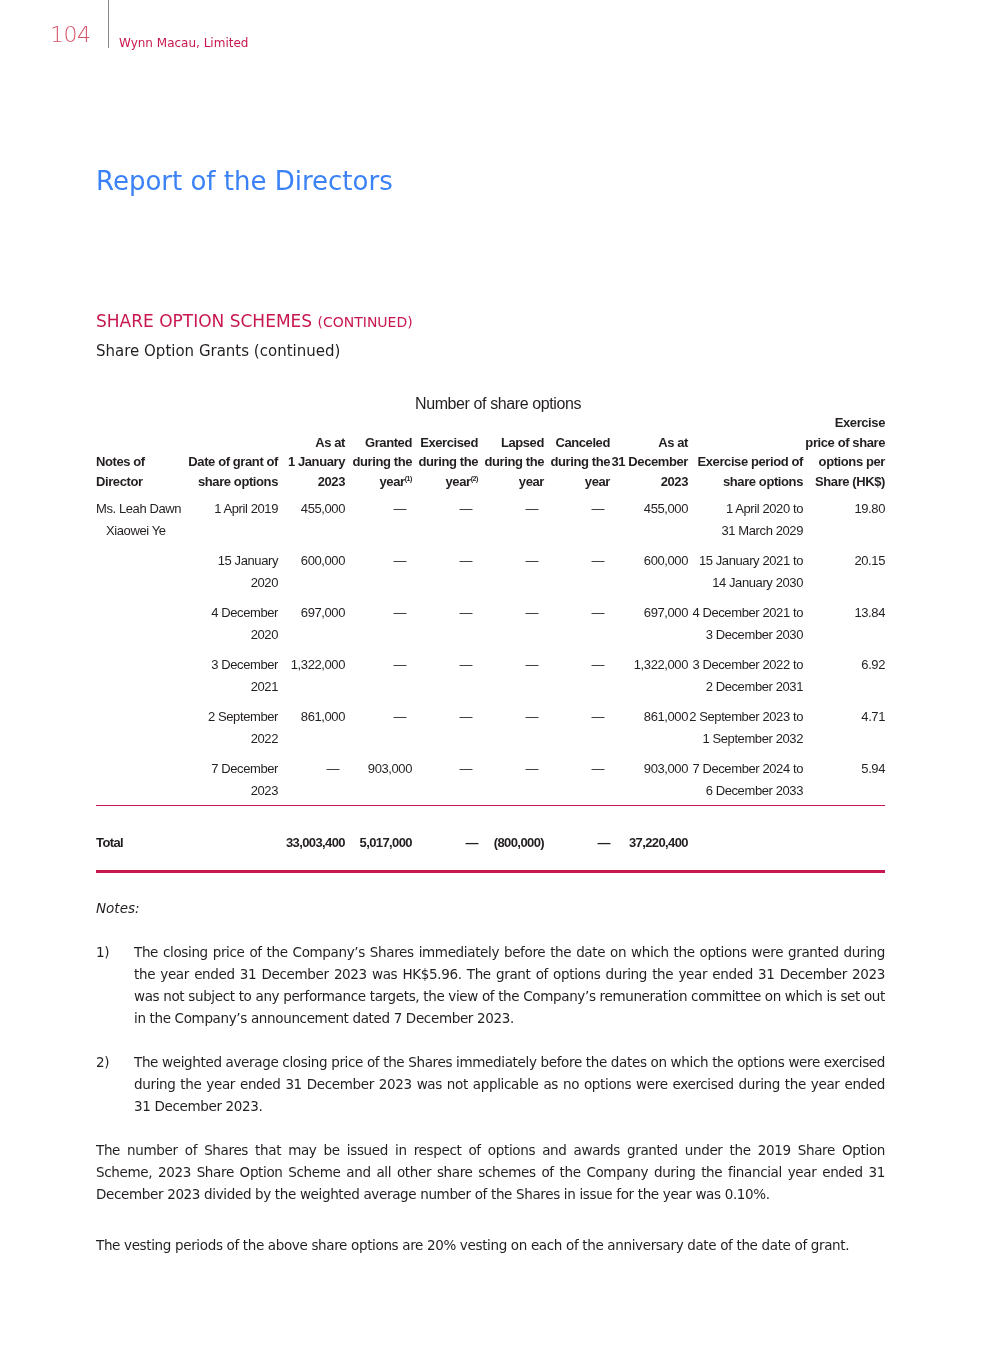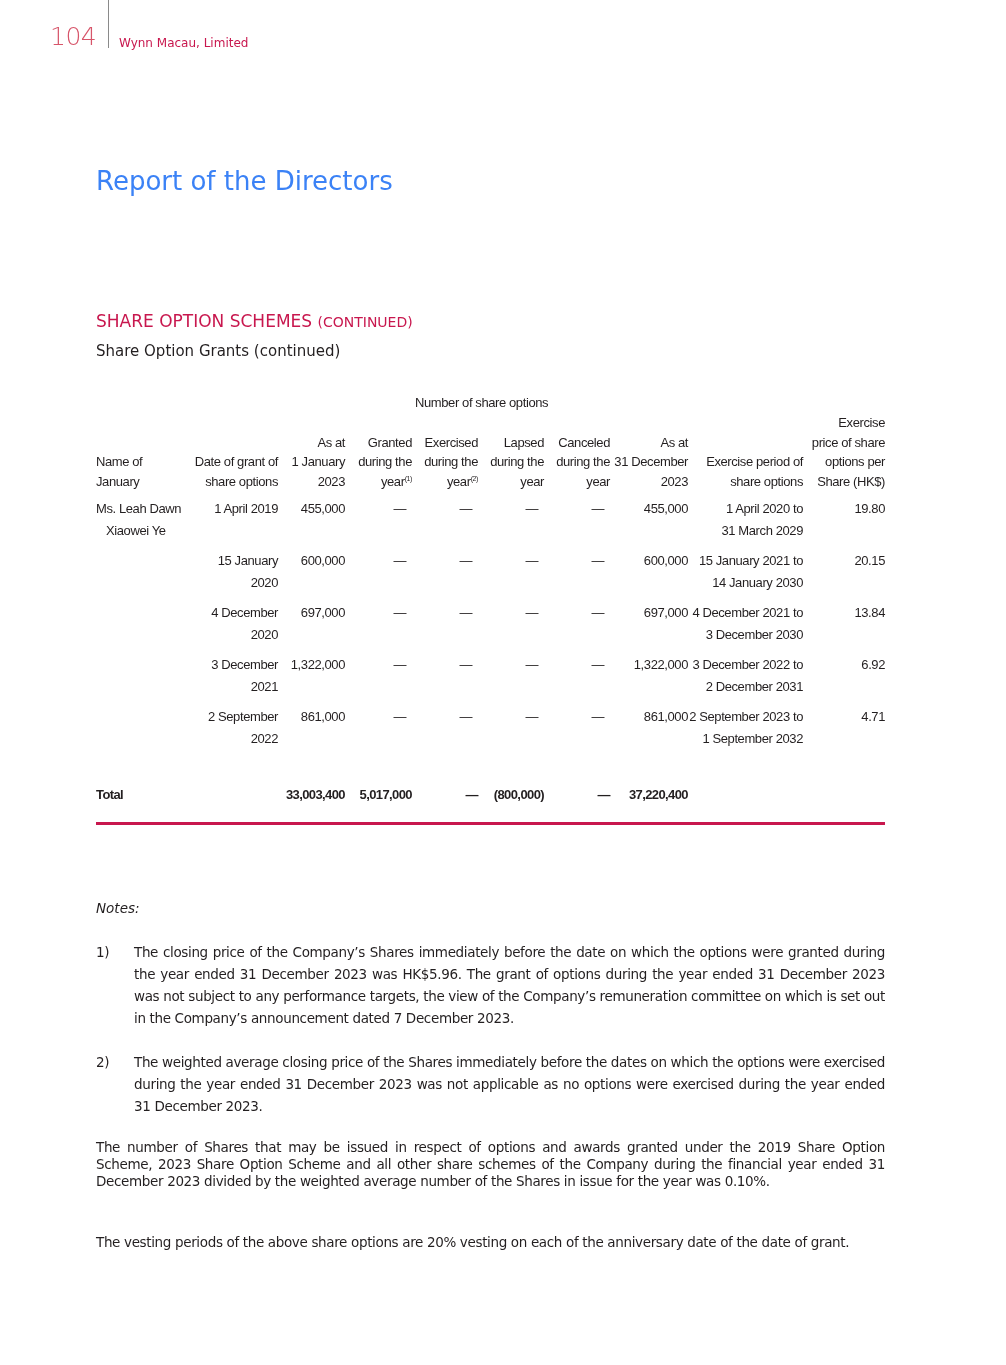--- a/index.html
+++ b/index.html
@@ -5,7 +5,7 @@
   html, body { margin: 0; padding: 0; background: #ffffff; }
   body { width: 1006px; height: 1365px; position: relative; overflow: hidden;
          font-family: "Liberation Sans", sans-serif; color: #231f20; }
-  .header-num { position: absolute; left: 50px; top: 22px; font-size: 25px; color: #d7556a; font-family: "DejaVu Sans", sans-serif; font-weight: 300; letter-spacing: -0.5px; }
+  .header-num { position: absolute; left: 50px; top: 22px; font-size: 22px; color: #d7556a; font-family: "DejaVu Sans", sans-serif; font-weight: 300; letter-spacing: -0.5px; }
   .header-rule { position: absolute; left: 108px; top: 0; width: 1px; height: 48px; background: #8a8a8a; }
   .header-co { position: absolute; left: 119px; top: 36px; font-size: 12px; color: #c8174e; font-family: "DejaVu Sans", sans-serif; }
   .title { position: absolute; left: 96px; top: 166px; font-size: 26px; color: #3b82f6; font-family: "DejaVu Sans", sans-serif; font-weight: normal; }

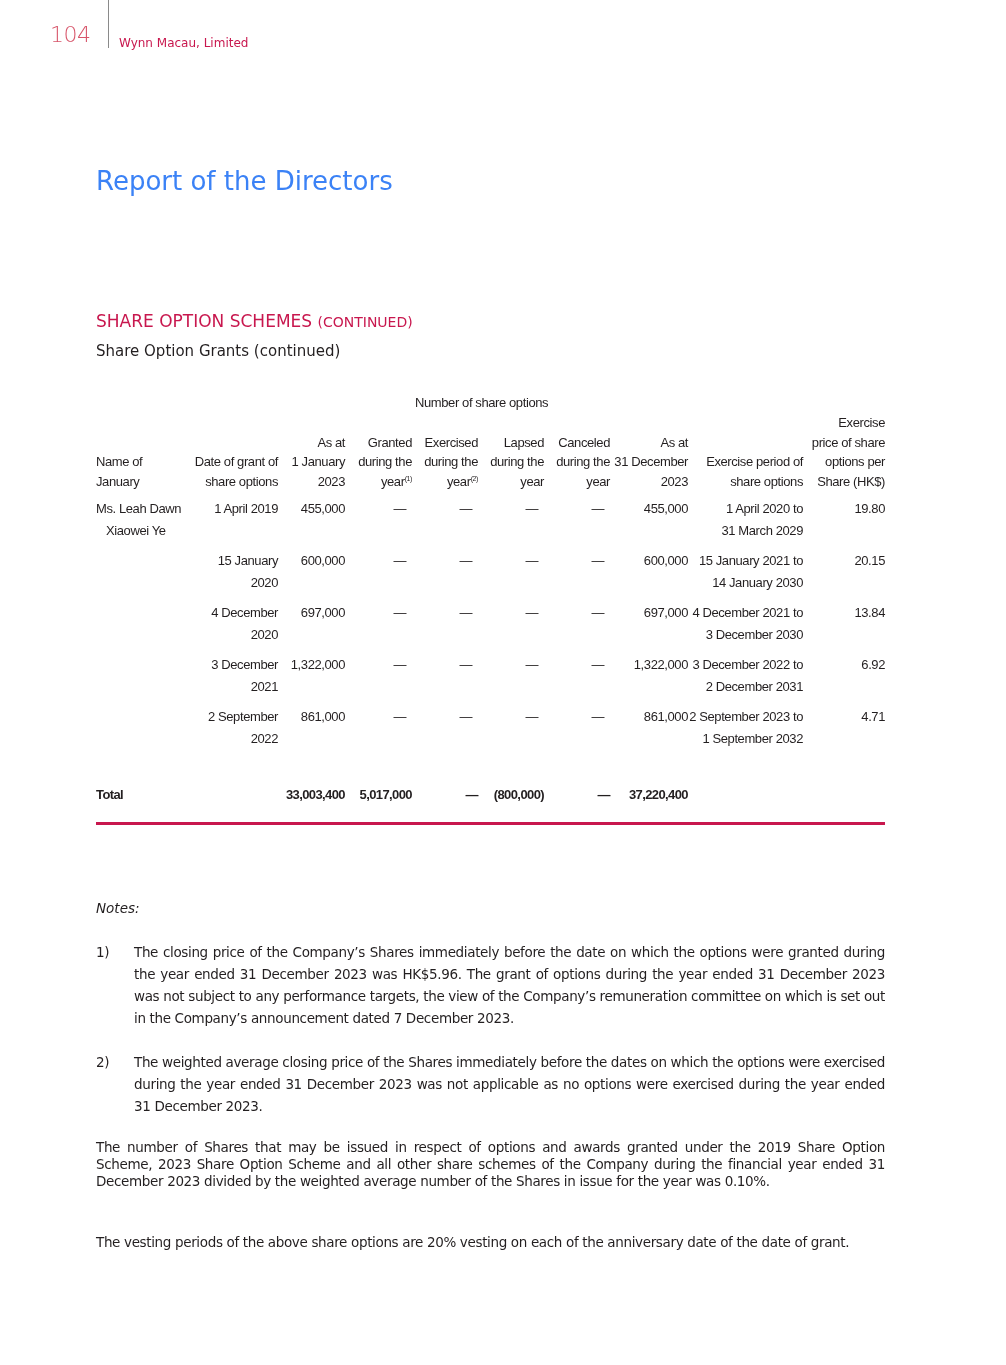--- a/index.html
+++ b/index.html
@@ -15,7 +15,7 @@
   .subsection b { font-weight: normal; }
 
   .tbl-wrap { position: absolute; left: 96px; top: 393px; width: 789px; font-family: "Liberation Sans", sans-serif; font-size: 13px; letter-spacing: -0.4px; }
-  .group-hdr { position: absolute; left: 319px; top: 2px; font-size: 13px; }
+  .group-hdr { position: absolute; left: 319px; top: 2px; font-size: 16px; }
   table { border-collapse: collapse; width: 789px; position: absolute; top: 20px; left: 0; }
   th { font-weight: normal; vertical-align: bottom; text-align: right; line-height: 19.5px; padding: 0; font-size: 13px; }
   td { vertical-align: top; text-align: right; line-height: 22px; padding: 0; font-size: 13px; }

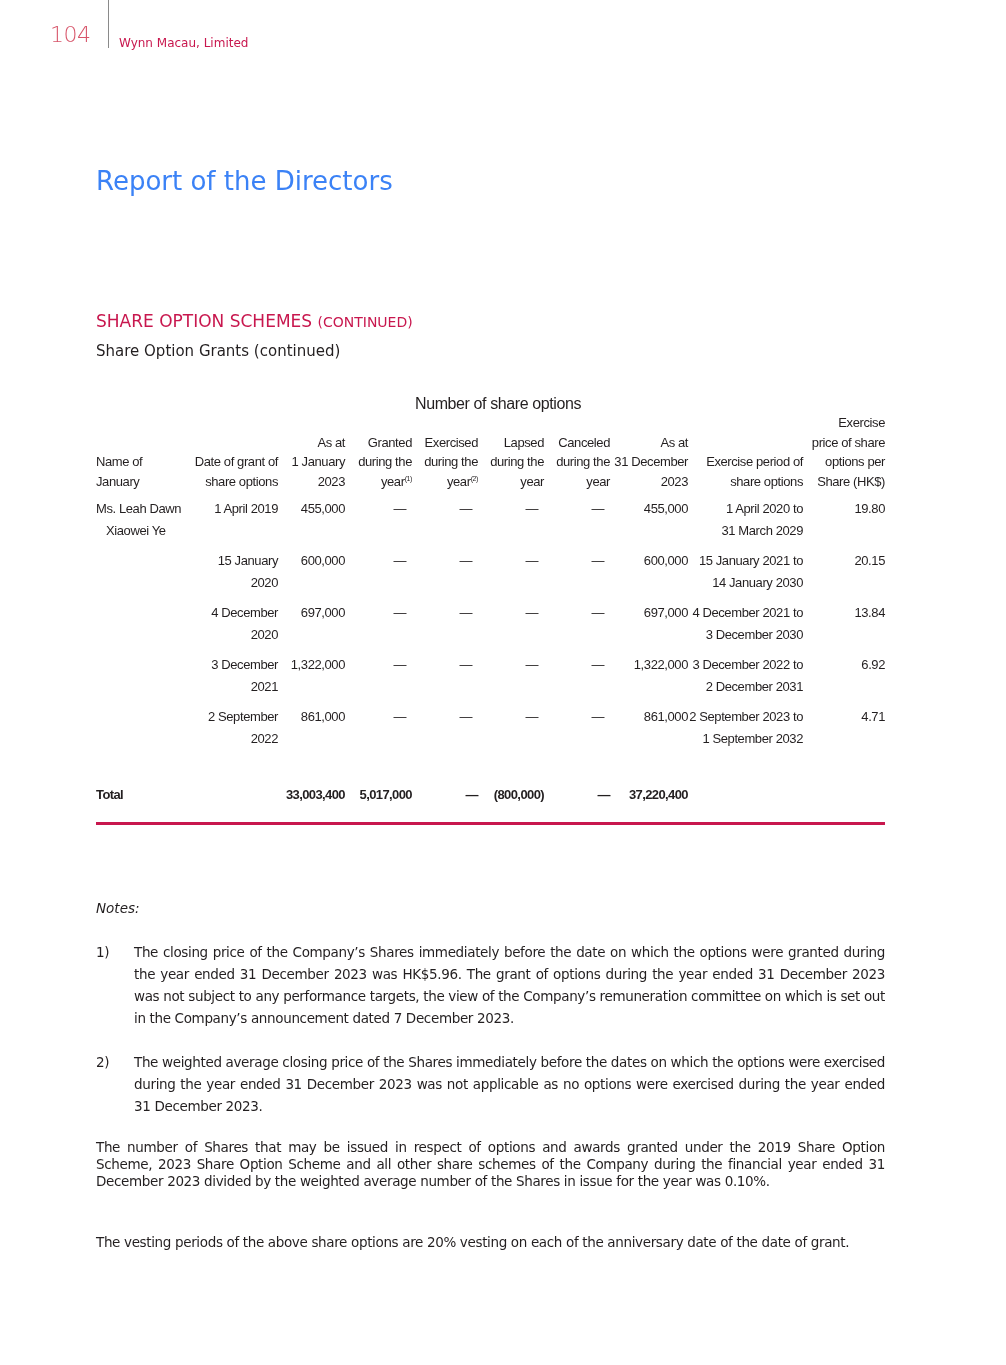--- a/index.html
+++ b/index.html
@@ -17,7 +17,7 @@
   .tbl-wrap { position: absolute; left: 96px; top: 393px; width: 789px; font-family: "Liberation Sans", sans-serif; font-size: 13px; letter-spacing: -0.4px; }
   .group-hdr { position: absolute; left: 319px; top: 2px; font-size: 16px; }
   table { border-collapse: collapse; width: 789px; position: absolute; top: 20px; left: 0; }
-  th { font-weight: normal; vertical-align: bottom; text-align: right; line-height: 19.5px; padding: 0; font-size: 13px; }
+  th { font-weight: bold; vertical-align: bottom; text-align: right; line-height: 19.5px; padding: 0; font-size: 13px; }
   td { vertical-align: top; text-align: right; line-height: 22px; padding: 0; font-size: 13px; }
   td.name, th.name { text-align: left; }
   td.name { line-height: 22px; margin-left: 24px; }

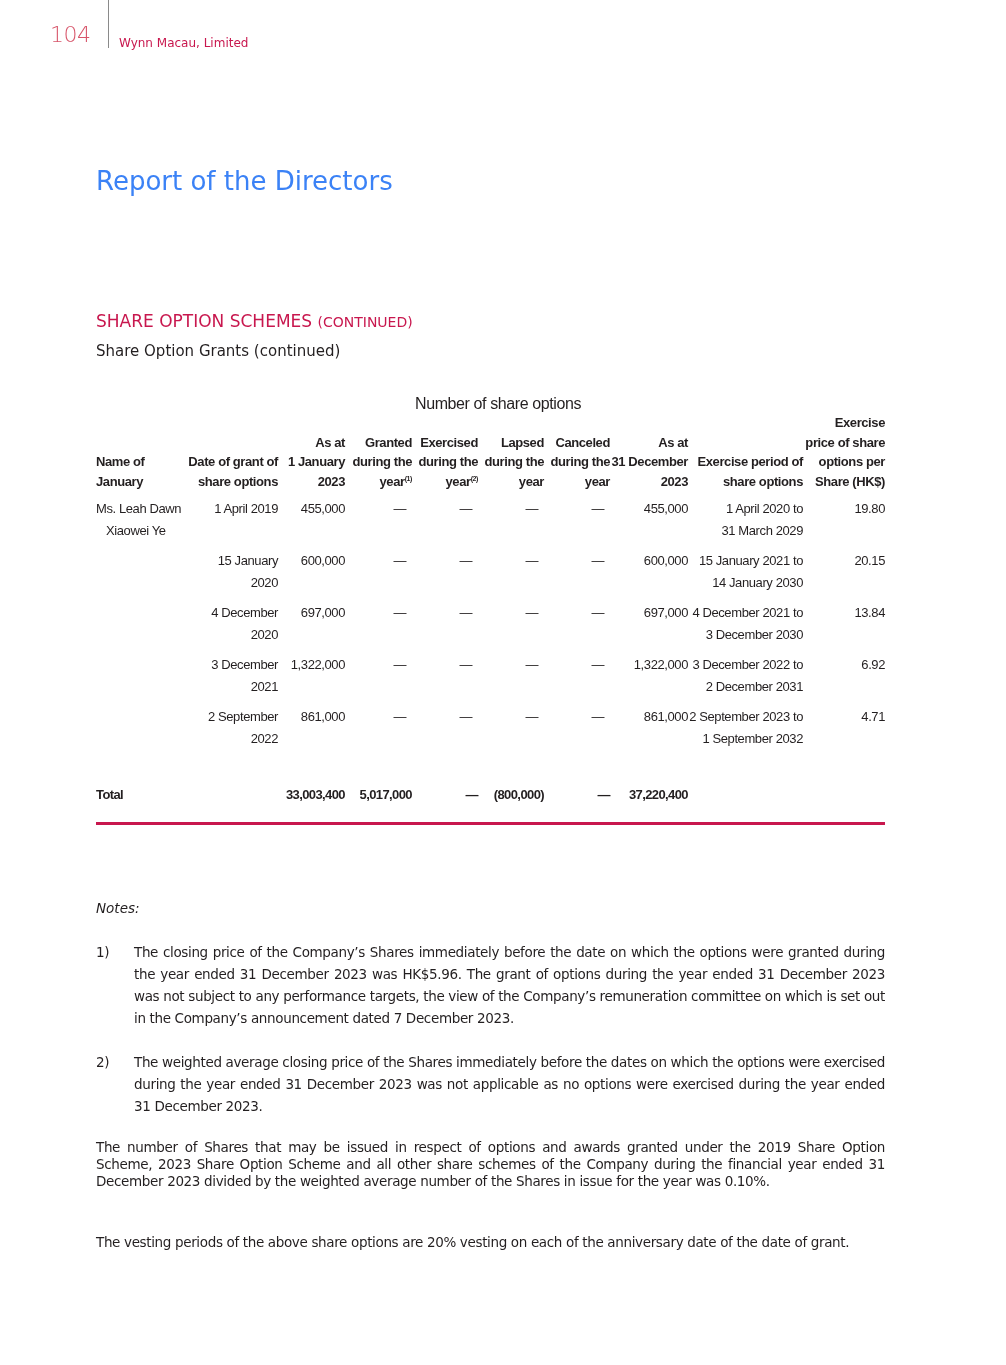--- a/index.html
+++ b/index.html
@@ -71,7 +71,7 @@
     </colgroup>
     <thead>
       <tr>
-        <th class="name"><span>Name of January</span></th>
+        <th class="name"><span>Notes of Director</span></th>
         <th><span>Date of grant of</span><br><span>share options</span></th>
         <th><span>As at</span><br><span>1 January</span><br><span>2023</span></th>
         <th><span>Granted</span><br><span>during the</span><br><span>year</span><sup>(1)</sup></th>

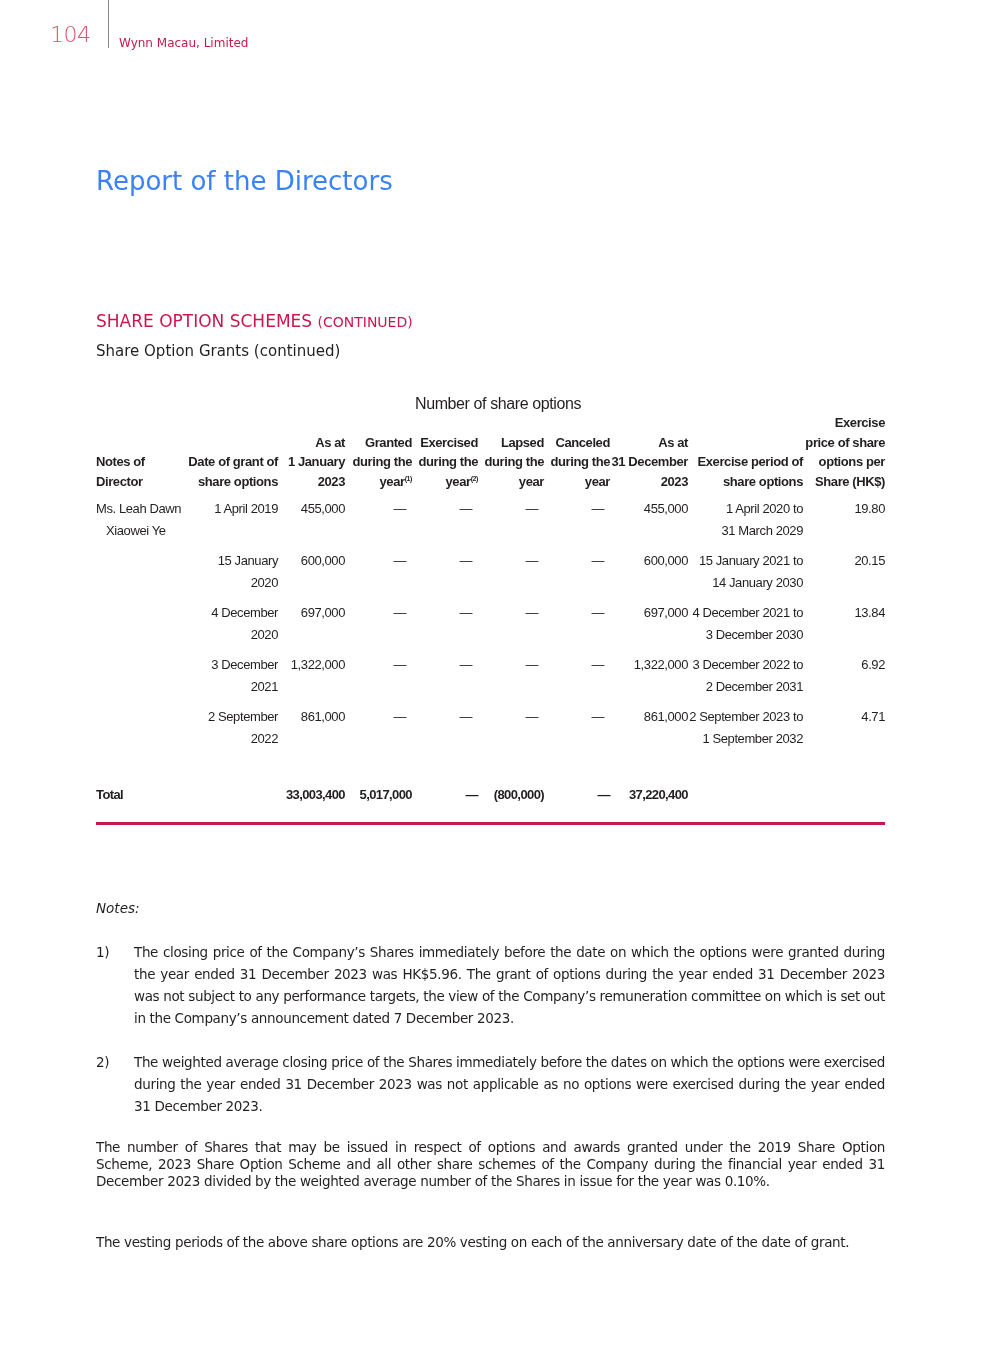--- a/index.html
+++ b/index.html
@@ -144,6 +144,18 @@
         <td><span>2 September 2023 to</span><br><span>1 September 2032</span></td>
         <td>4.71</td>
       </tr>
+      <tr class="data last">
+        <td class="name"></td>
+        <td>7 December 2023</td>
+        <td class="dash">—</td>
+        <td>903,000</td>
+        <td class="dash">—</td>
+        <td class="dash">—</td>
+        <td class="dash">—</td>
+        <td>903,000</td>
+        <td><span>7 December 2024 to</span><br><span>6 December 2033</span></td>
+        <td>5.94</td>
+      </tr>
       <tr class="total">
         <td class="name">Total</td>
         <td></td>

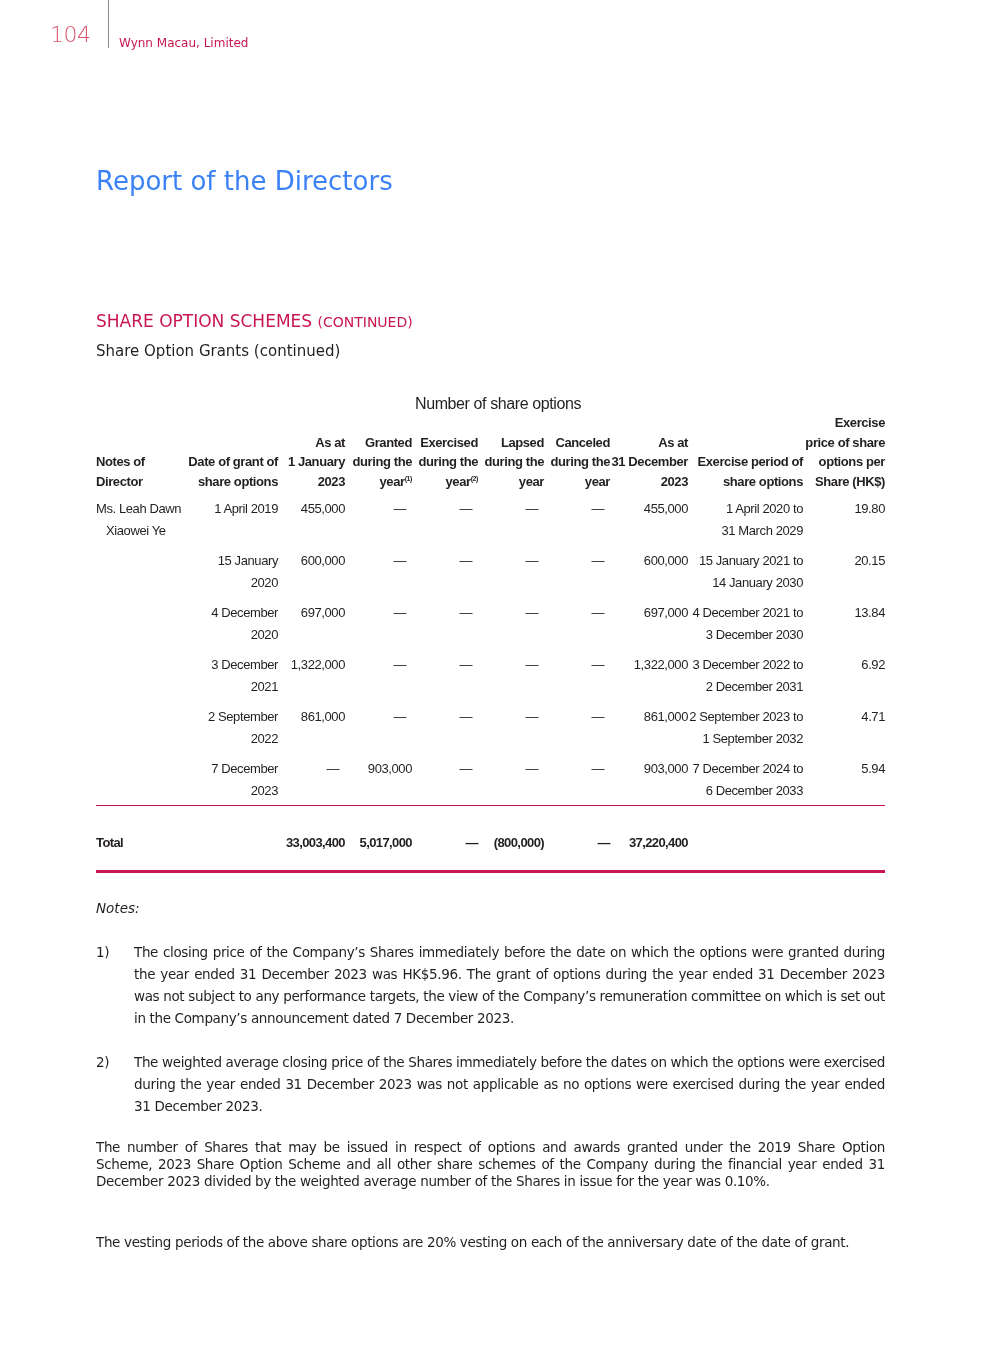--- a/index.html
+++ b/index.html
@@ -32,7 +32,7 @@
   .note { position: absolute; left: 96px; width: 789px; font-size: 13.5px; line-height: 22px; font-family: "DejaVu Sans", sans-serif; letter-spacing: -0.35px; }
   .note .num { position: absolute; left: 0; top: 0; }
   .note .txt { margin-left: 38px; text-align: justify; }
-  .para { position: absolute; left: 96px; width: 789px; font-size: 13.5px; line-height: 17px; text-align: justify; font-family: "DejaVu Sans", sans-serif; letter-spacing: -0.35px; }
+  .para { position: absolute; left: 96px; width: 789px; font-size: 13.5px; line-height: 22px; text-align: justify; font-family: "DejaVu Sans", sans-serif; letter-spacing: -0.35px; }
 </style>
 </head>
 <body>

